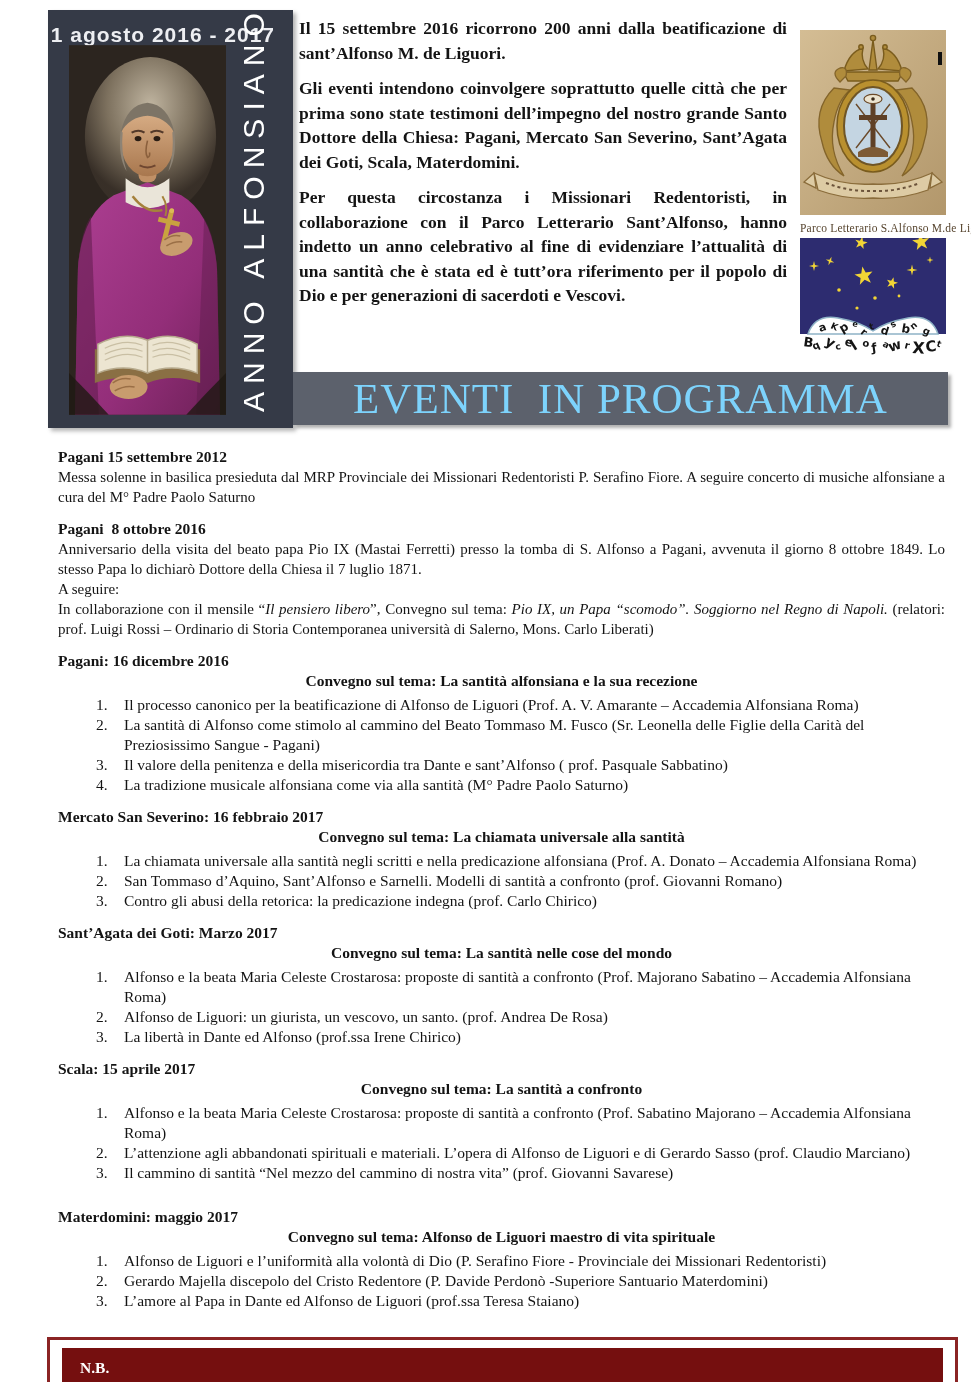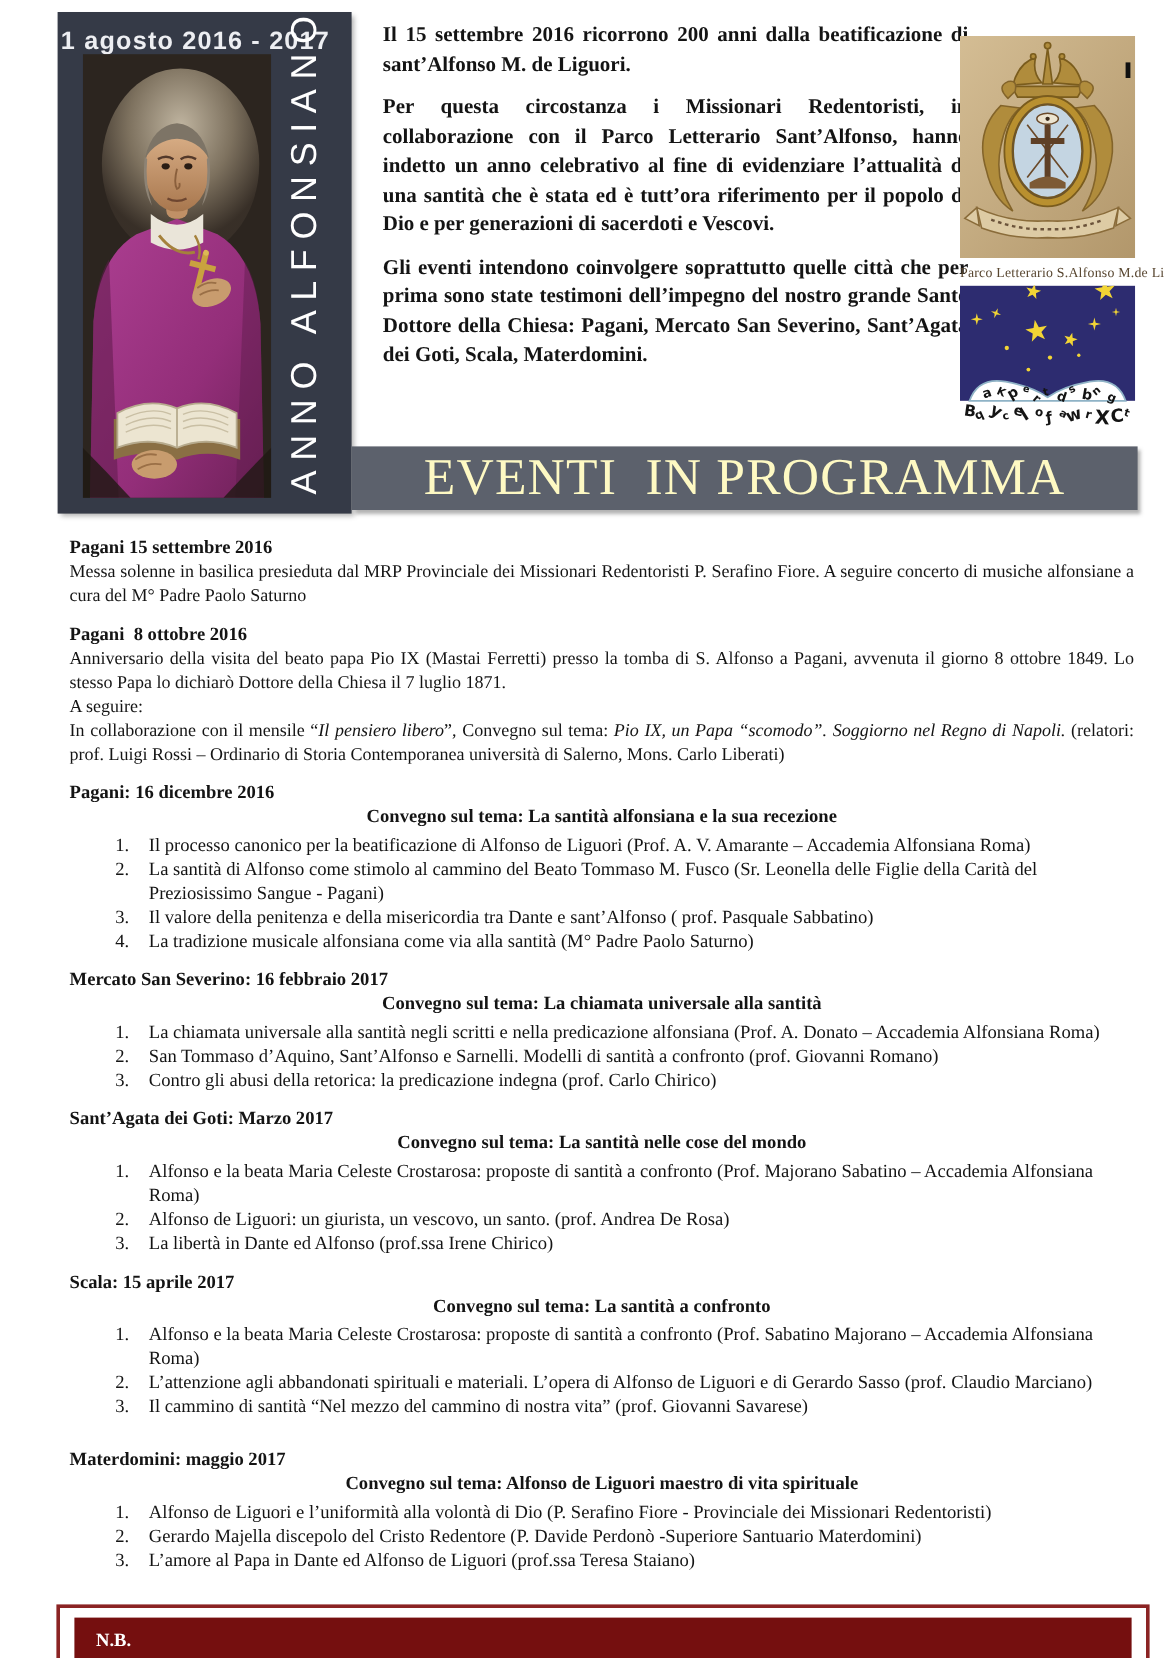--- a/index.html
+++ b/index.html
@@ -33,7 +33,7 @@
     white-space:pre;
   }
 
-  .intro { position:absolute; left:319px; top:16px; width:488px; }
+  .intro { position:absolute; left:299px; top:16px; width:488px; }
   .intro p {
     margin:0 0 11px 0; font-weight:700; font-size:17.5px; line-height:24.5px;
     text-align:justify;

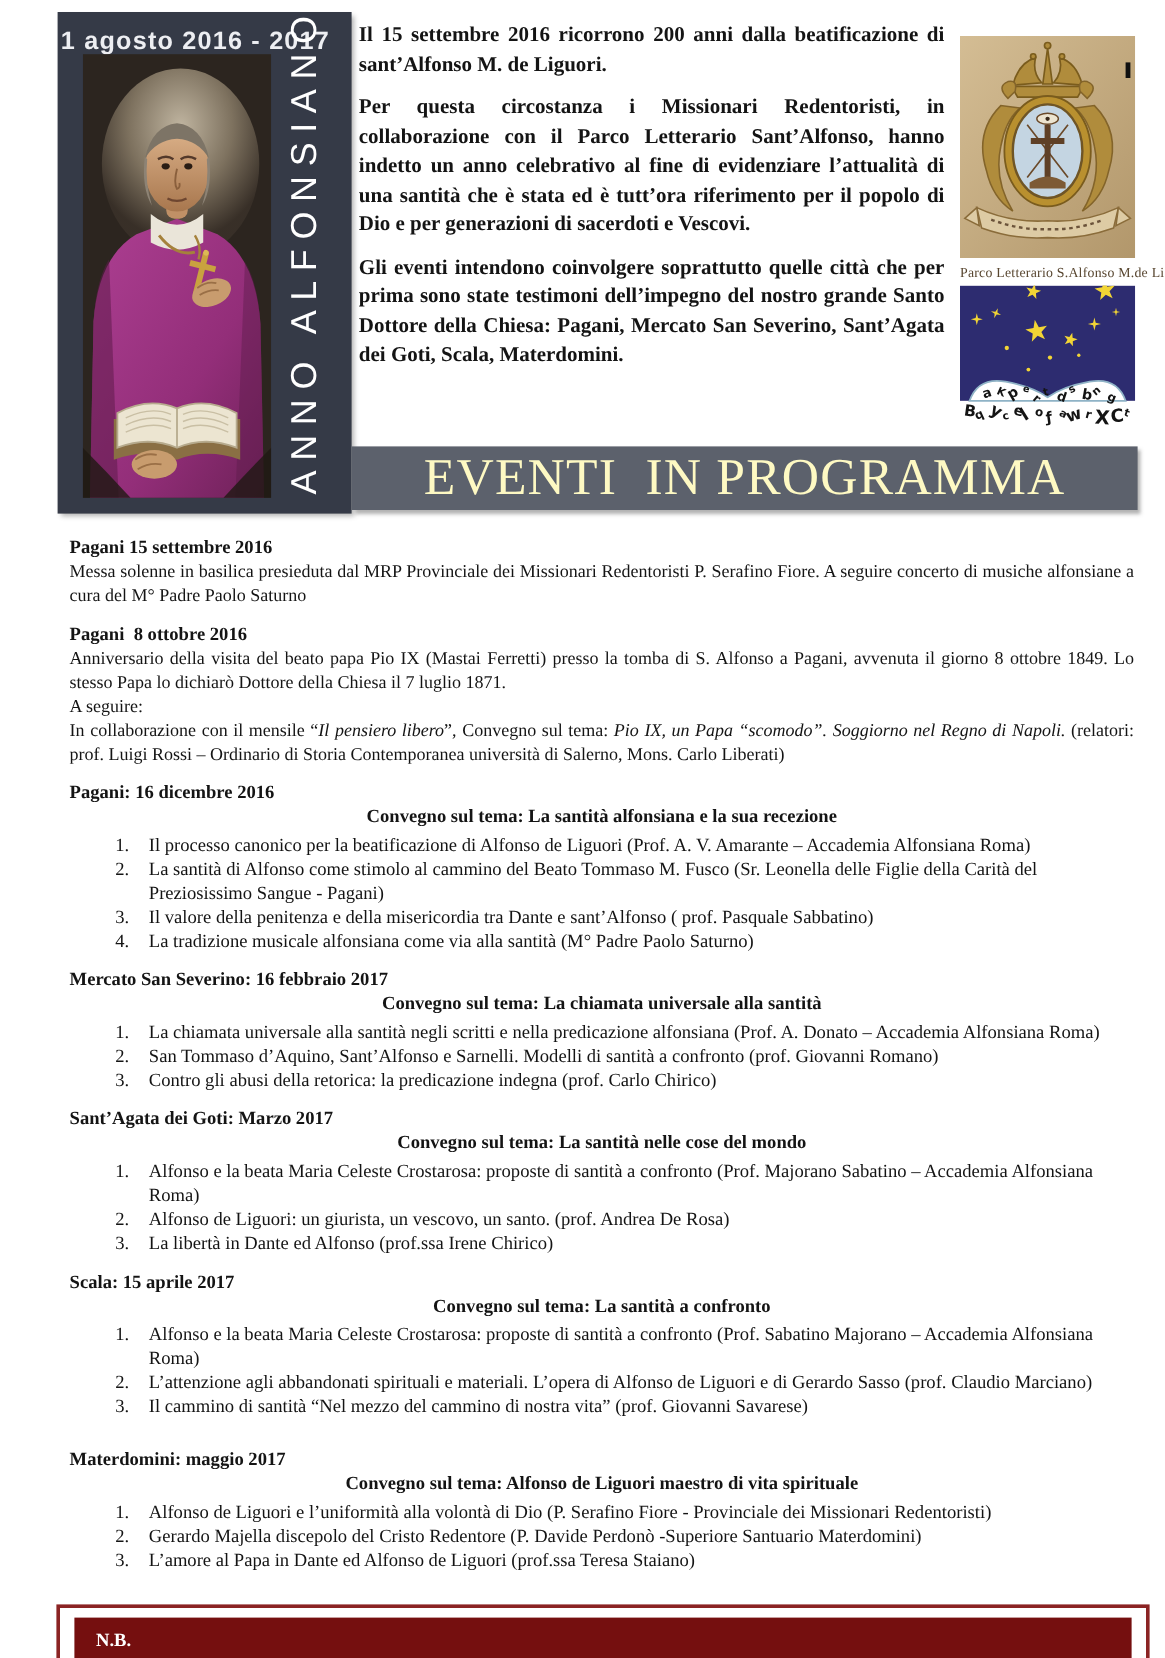--- a/index.html
+++ b/index.html
@@ -152,8 +152,8 @@
 
   <div class="intro">
     <p>Il 15 settembre 2016 ricorrono 200 anni dalla beatificazione di sant’Alfonso M. de Liguori.</p>
+    <p>Gli eventi intendono coinvolgere soprattutto quelle città che per prima sono state testimoni dell’impegno del nostro grande Santo Dottore della Chiesa: Pagani, Mercato San Severino, Sant’Agata dei Goti, Scala, Materdomini.</p>
     <p>Per questa circostanza i Missionari Redentoristi, in collaborazione con il Parco Letterario Sant’Alfonso, hanno indetto un anno celebrativo al fine di evidenziare l’attualità di una santità che è stata ed è tutt’ora riferimento per il popolo di Dio e per generazioni di sacerdoti e Vescovi.</p>
-    <p>Gli eventi intendono coinvolgere soprattutto quelle città che per prima sono state testimoni dell’impegno del nostro grande Santo Dottore della Chiesa: Pagani, Mercato San Severino, Sant’Agata dei Goti, Scala, Materdomini.</p>
   </div>
 
   <div class="side">

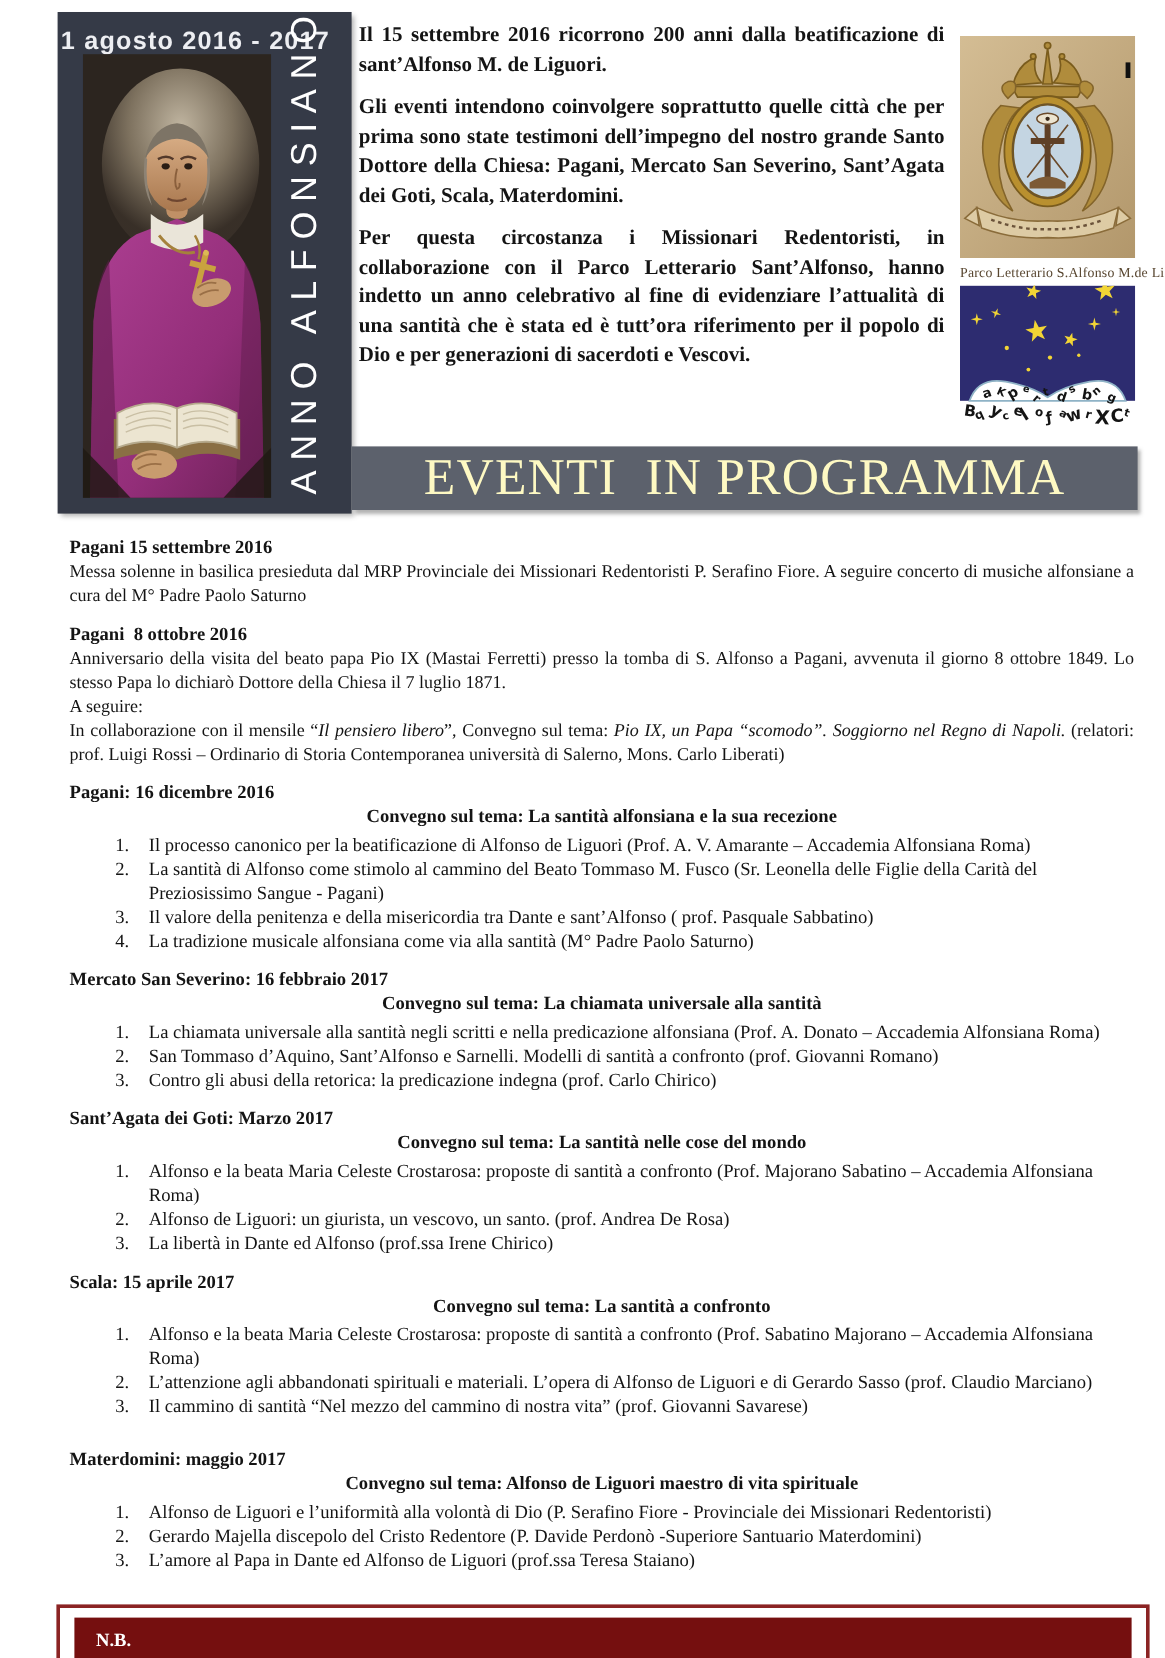--- a/index.html
+++ b/index.html
@@ -53,7 +53,7 @@
     box-shadow:3px 3px 3px rgba(100,100,100,.5);
     display:flex; align-items:center; justify-content:center;
   }
-  .banner-text { font-size:43px; color:#fef9c3; letter-spacing:1px; white-space:pre; line-height:1;font-family:Liberation Serif, serif; }
+  .banner-text { font-size:43px; color:#7dd3fc; letter-spacing:1px; white-space:pre; line-height:1;font-family:Liberation Serif, serif; }
 
   
   .events { padding:10px 26px 0 58px; }

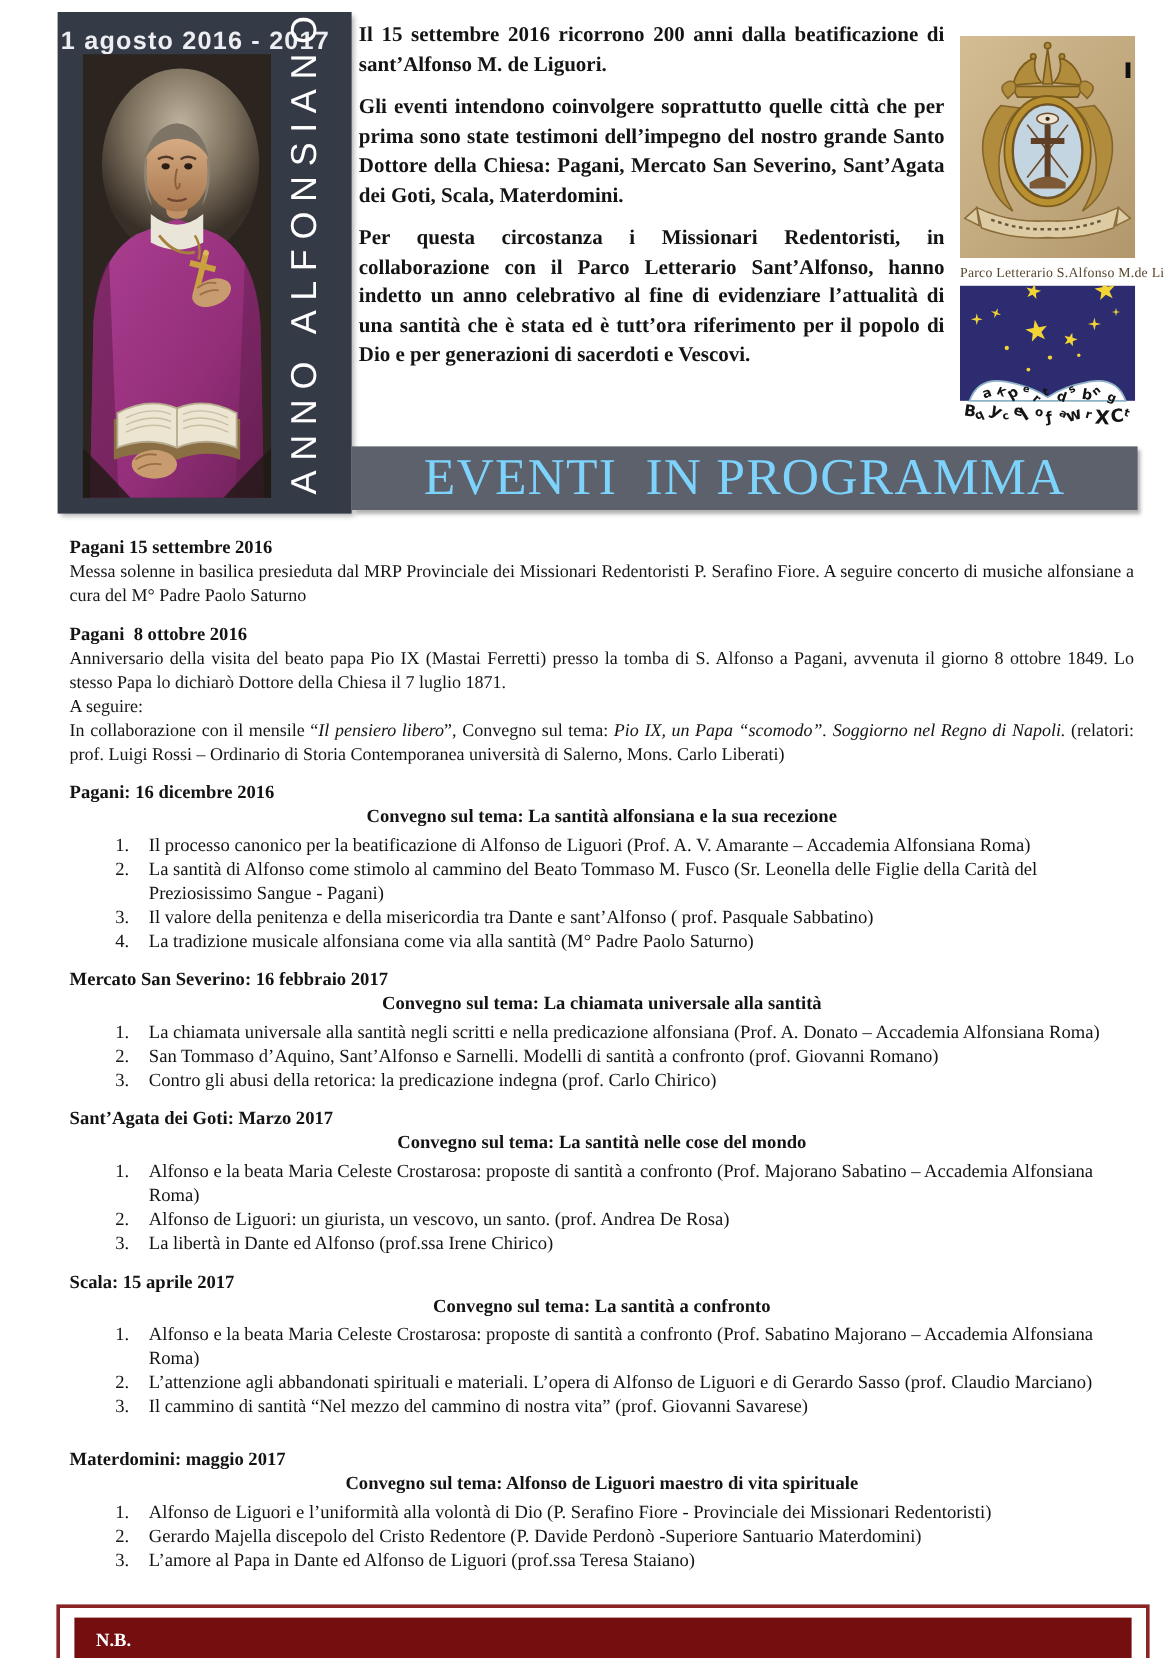--- a/index.html
+++ b/index.html
@@ -269,7 +269,7 @@
 
 <div class="events">
     <section class="event-section">
-      <div class="event-title">Pagani 15 settembre 2016</div>
+      <div class="event-title">Pagani 15 settembre 2012</div>
       <div class="event-par"><span>Messa solenne in basilica presieduta dal MRP Provinciale dei Missionari Redentoristi P. Serafino Fiore. A seguire concerto di musiche alfonsiane a cura del M° Padre Paolo Saturno</span></div>
     </section>
     <section class="event-section">

